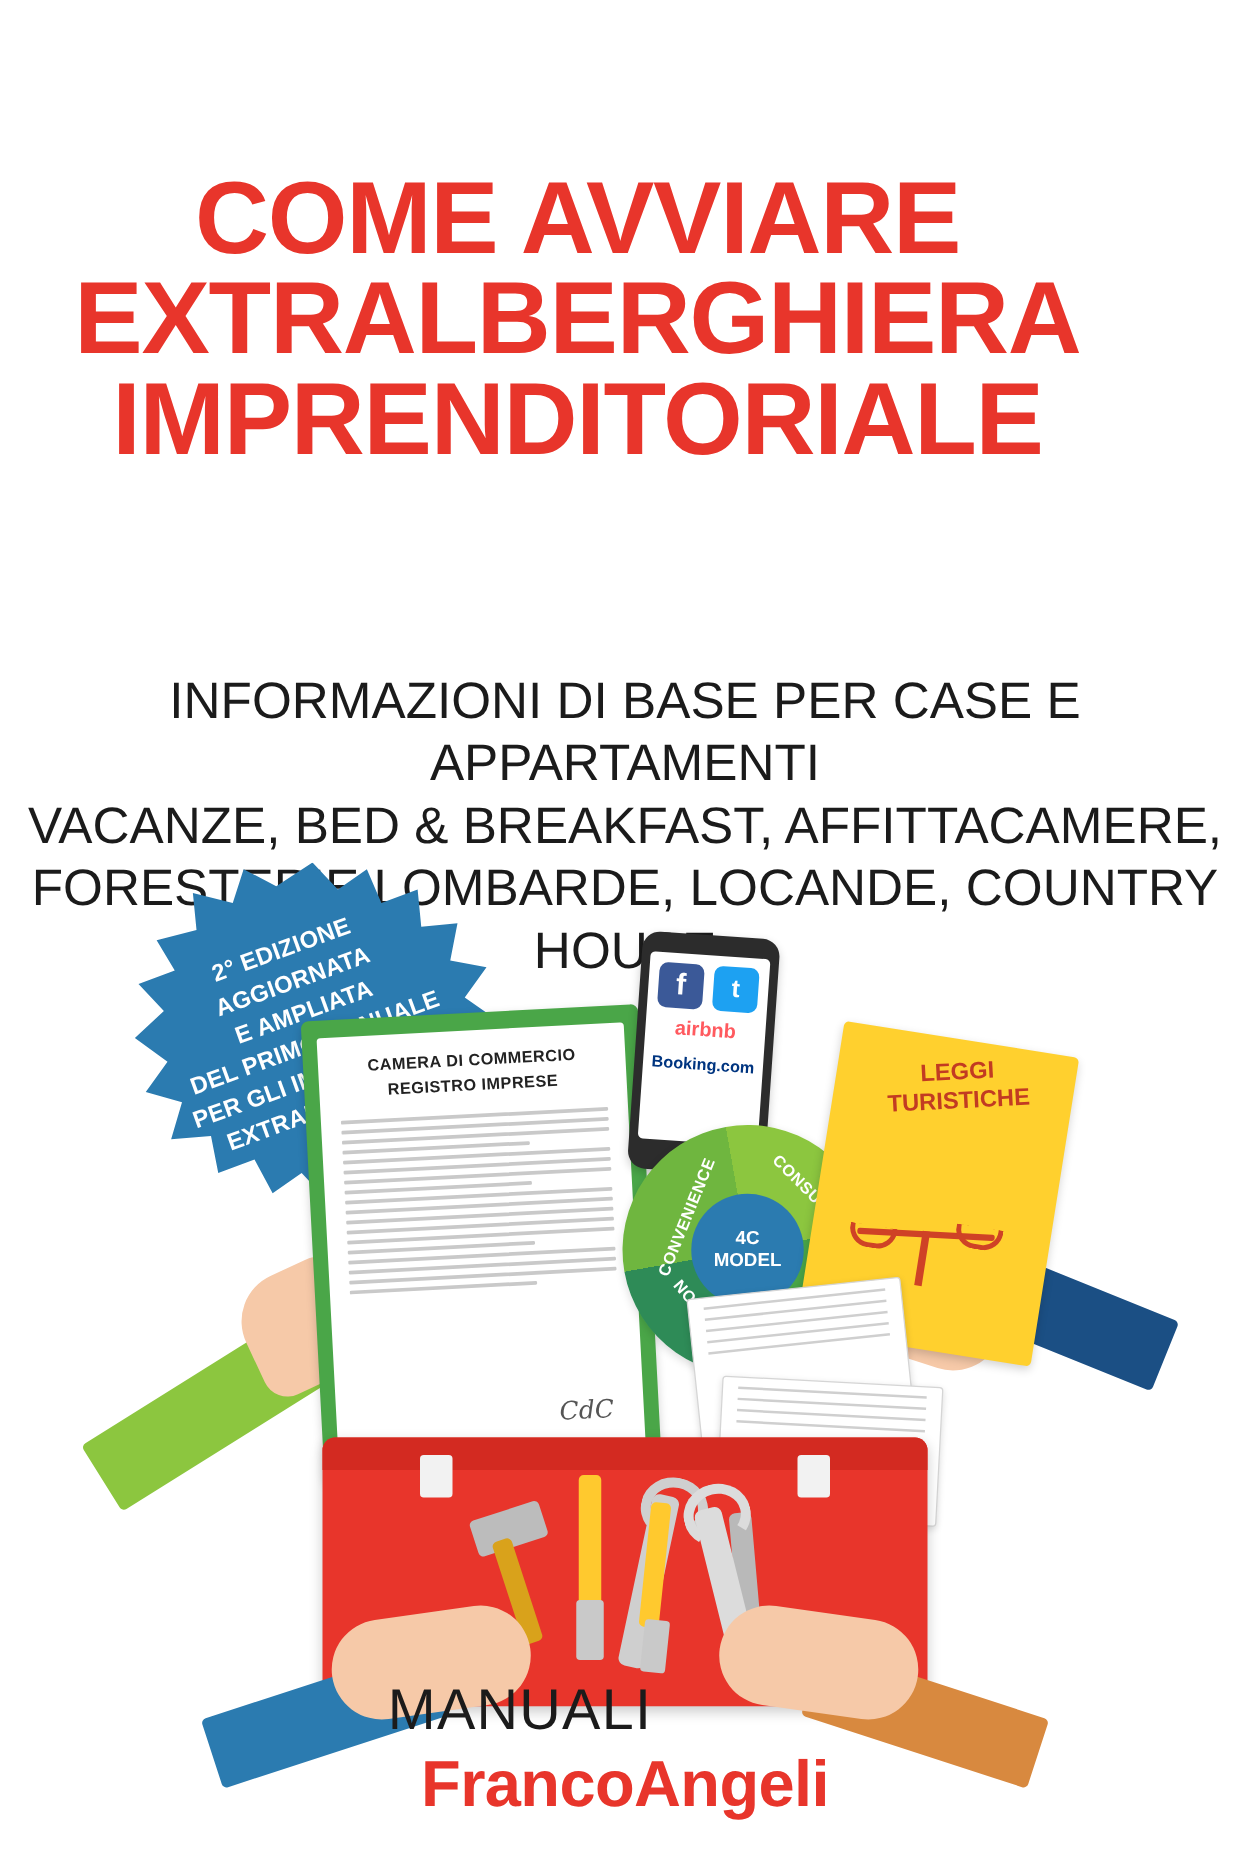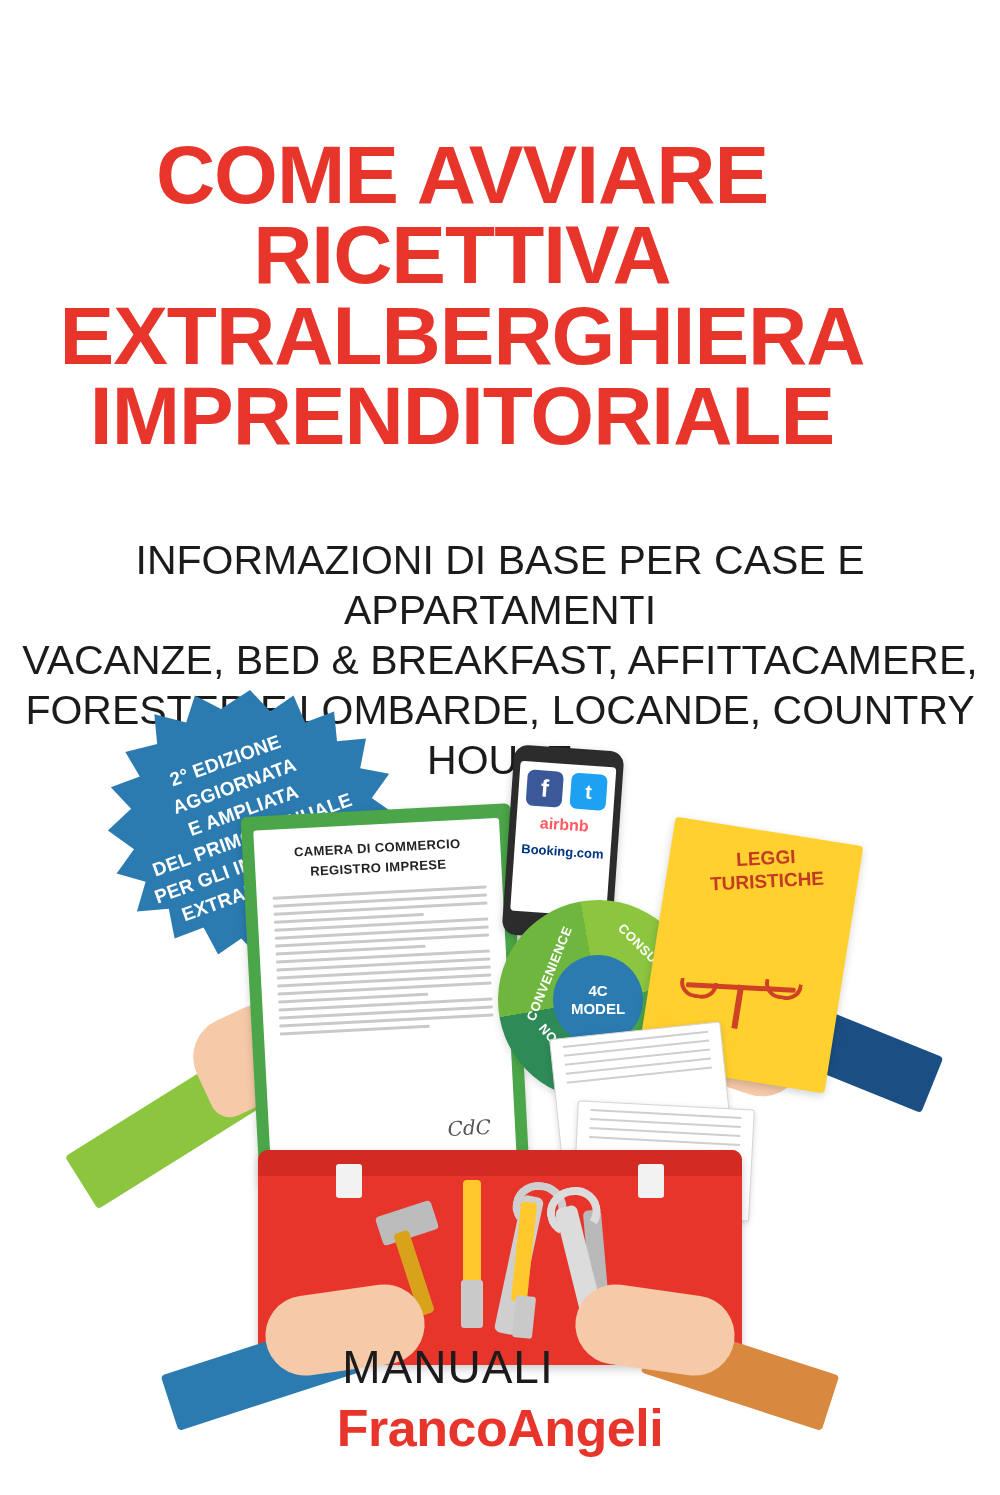--- a/index.html
+++ b/index.html
@@ -234,7 +234,6 @@
 
   <div class="title">
     <span class="tl">COME AVVIARE</span>
-    <span class="tl">RICETTIVA</span>
     <span class="tl">EXTRALBERGHIERA</span>
     <span class="tl">IMPRENDITORIALE</span>
   </div>

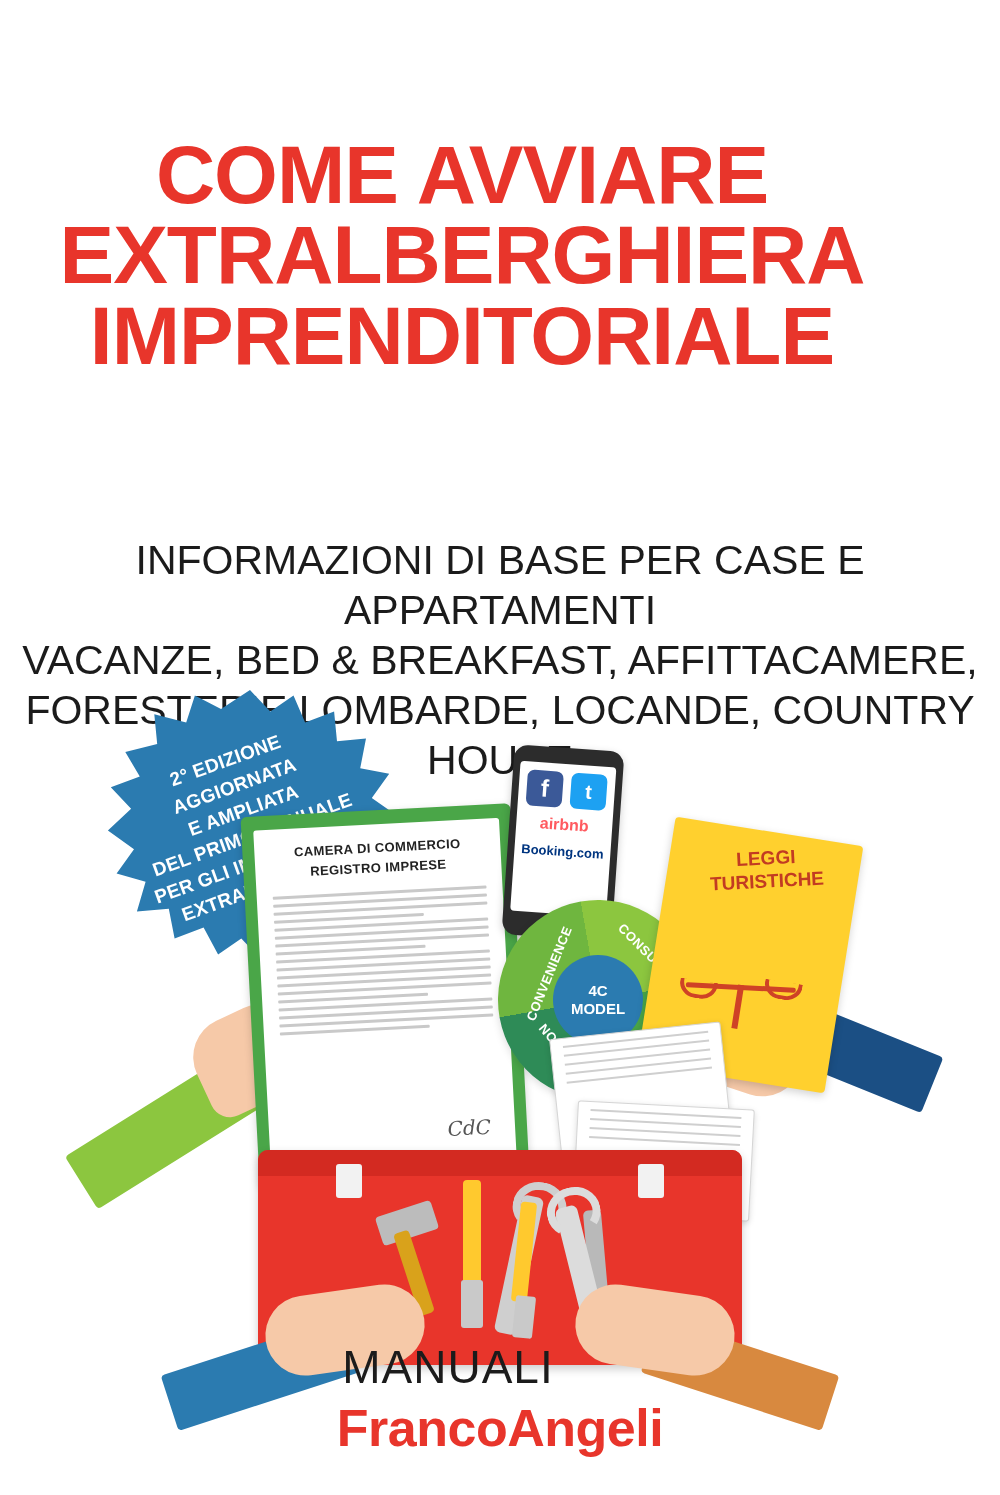--- a/index.html
+++ b/index.html
@@ -219,7 +219,7 @@
   
   .manuali{
     position:absolute;left:0;top:1340px;width:832px;text-align:center;
-    color:#1b1b1b;font-size:46px;font-weight:400;letter-spacing:1px;margin-left:32px;
+    color:#1b1b1b;font-size:46px;font-weight:400;letter-spacing:1px;
   }
   .publisher{
     position:absolute;left:0;top:1398px;width:1000px;text-align:center;

